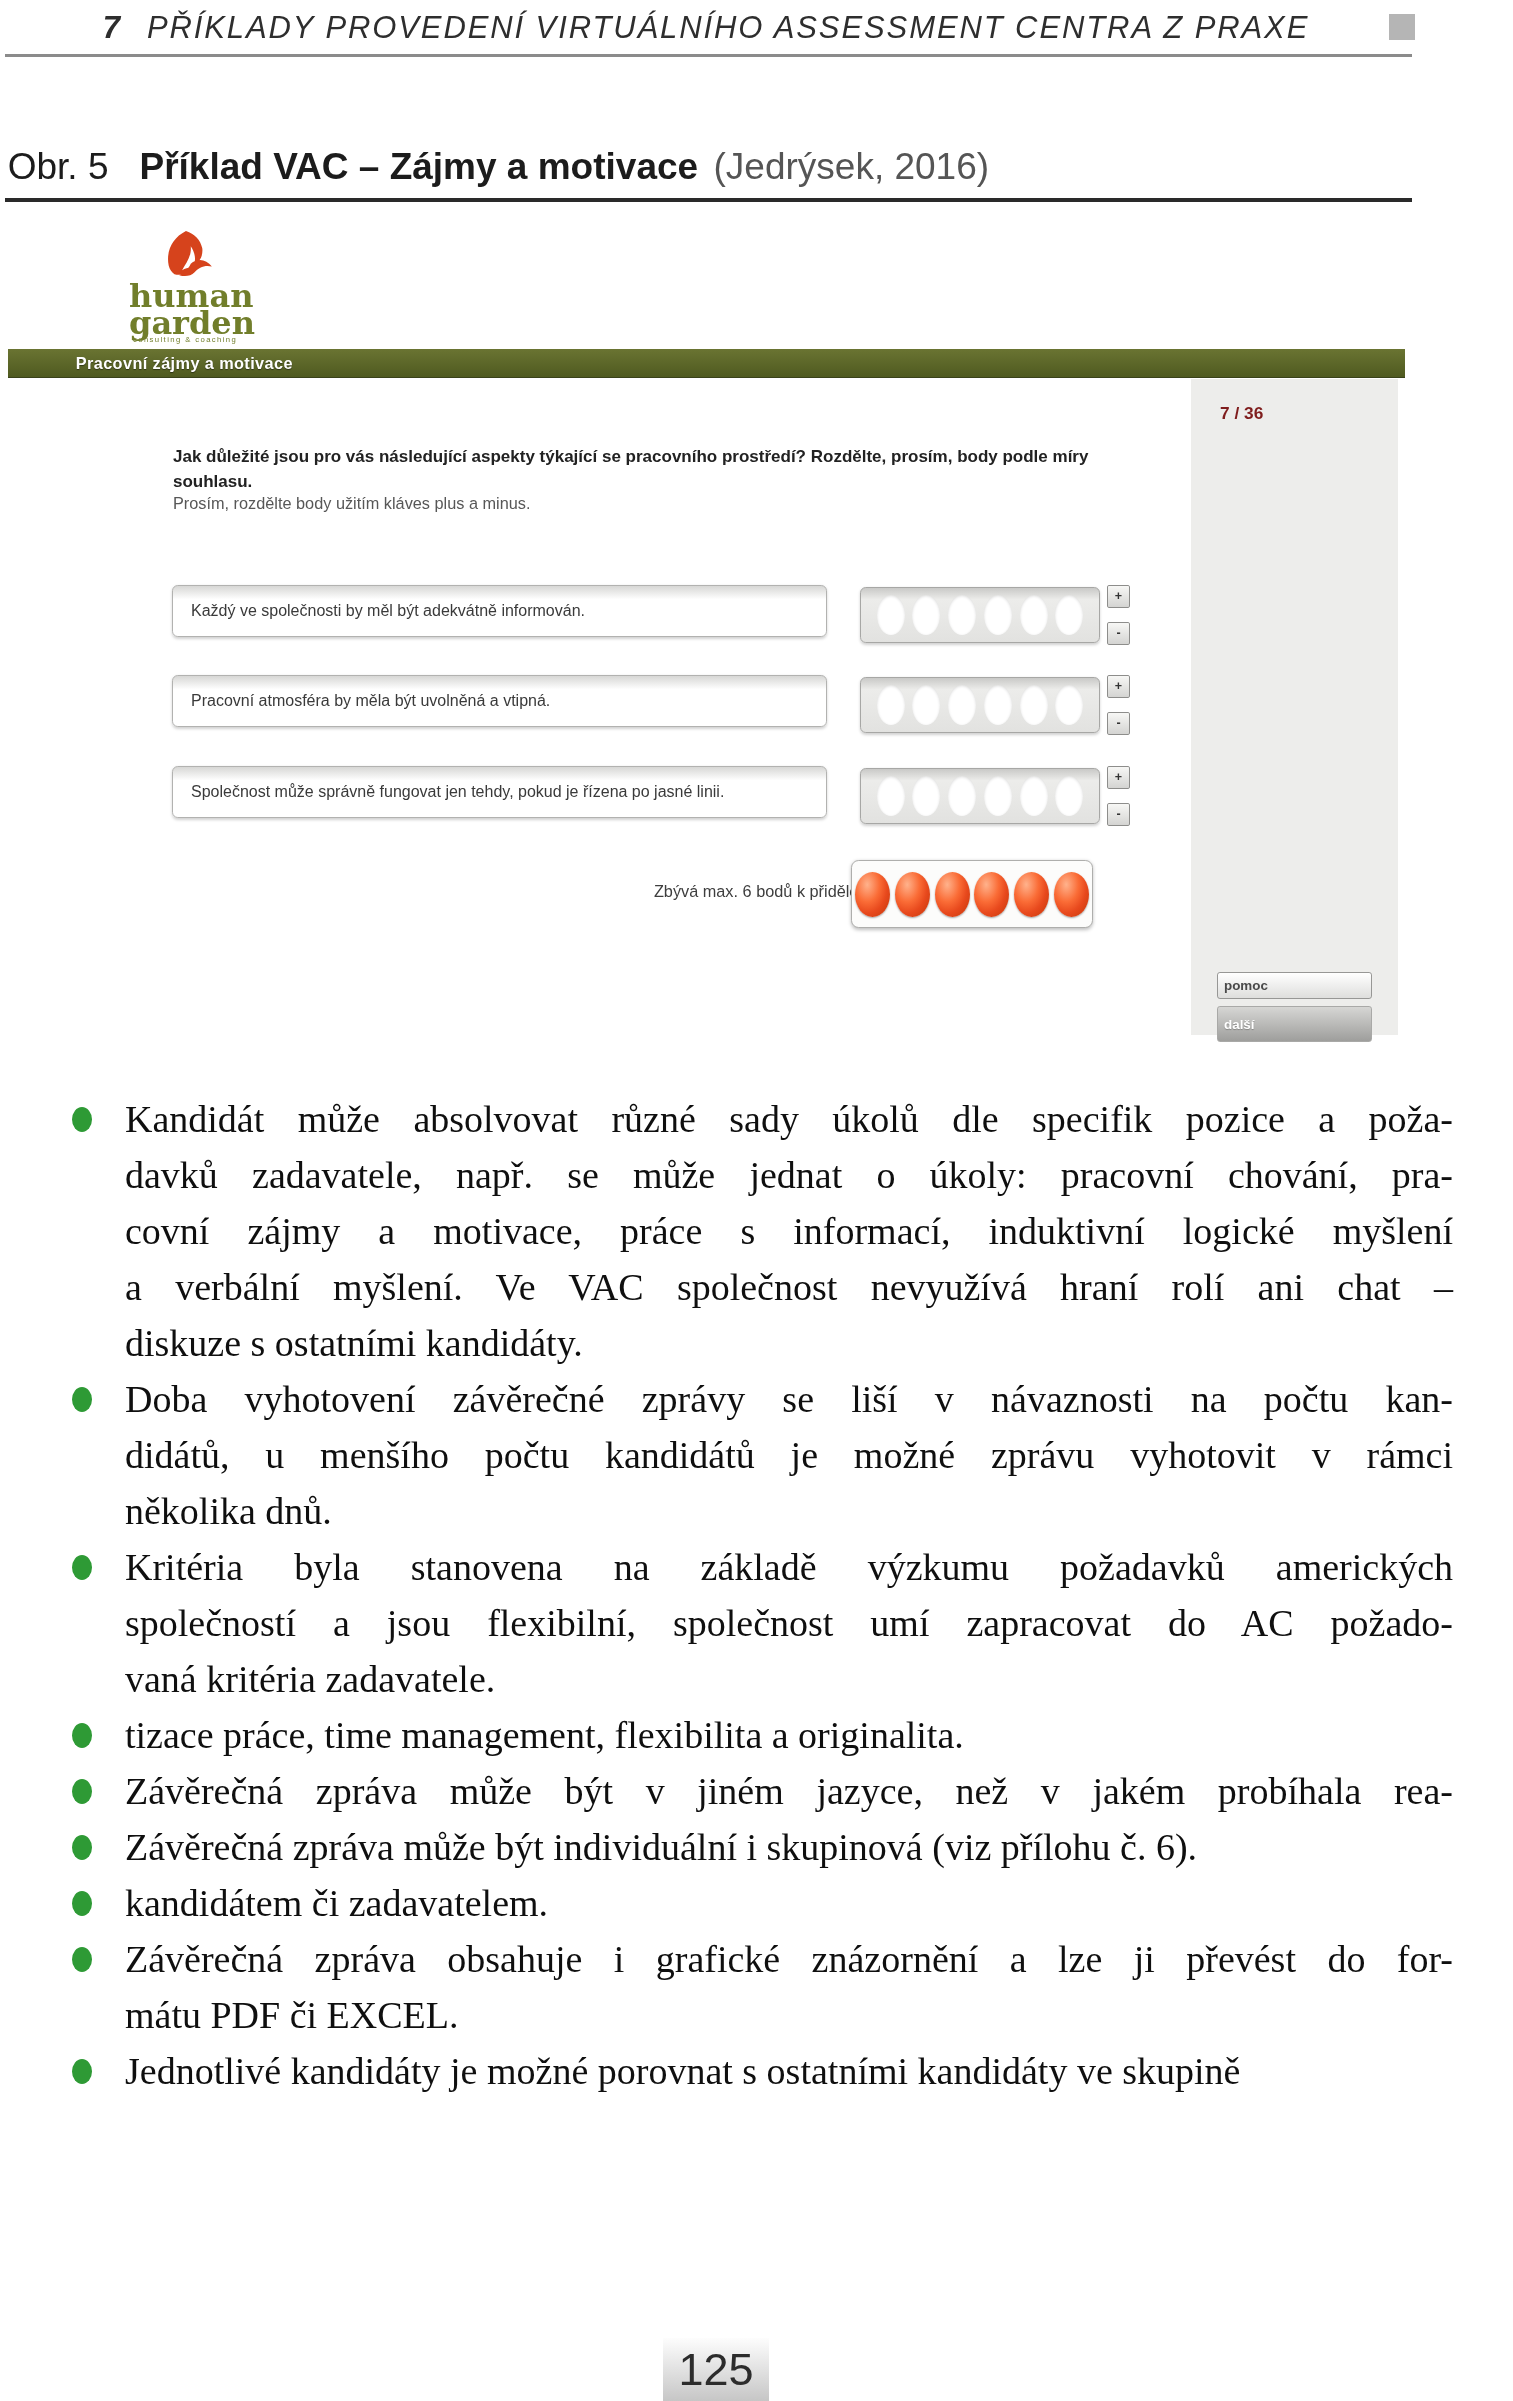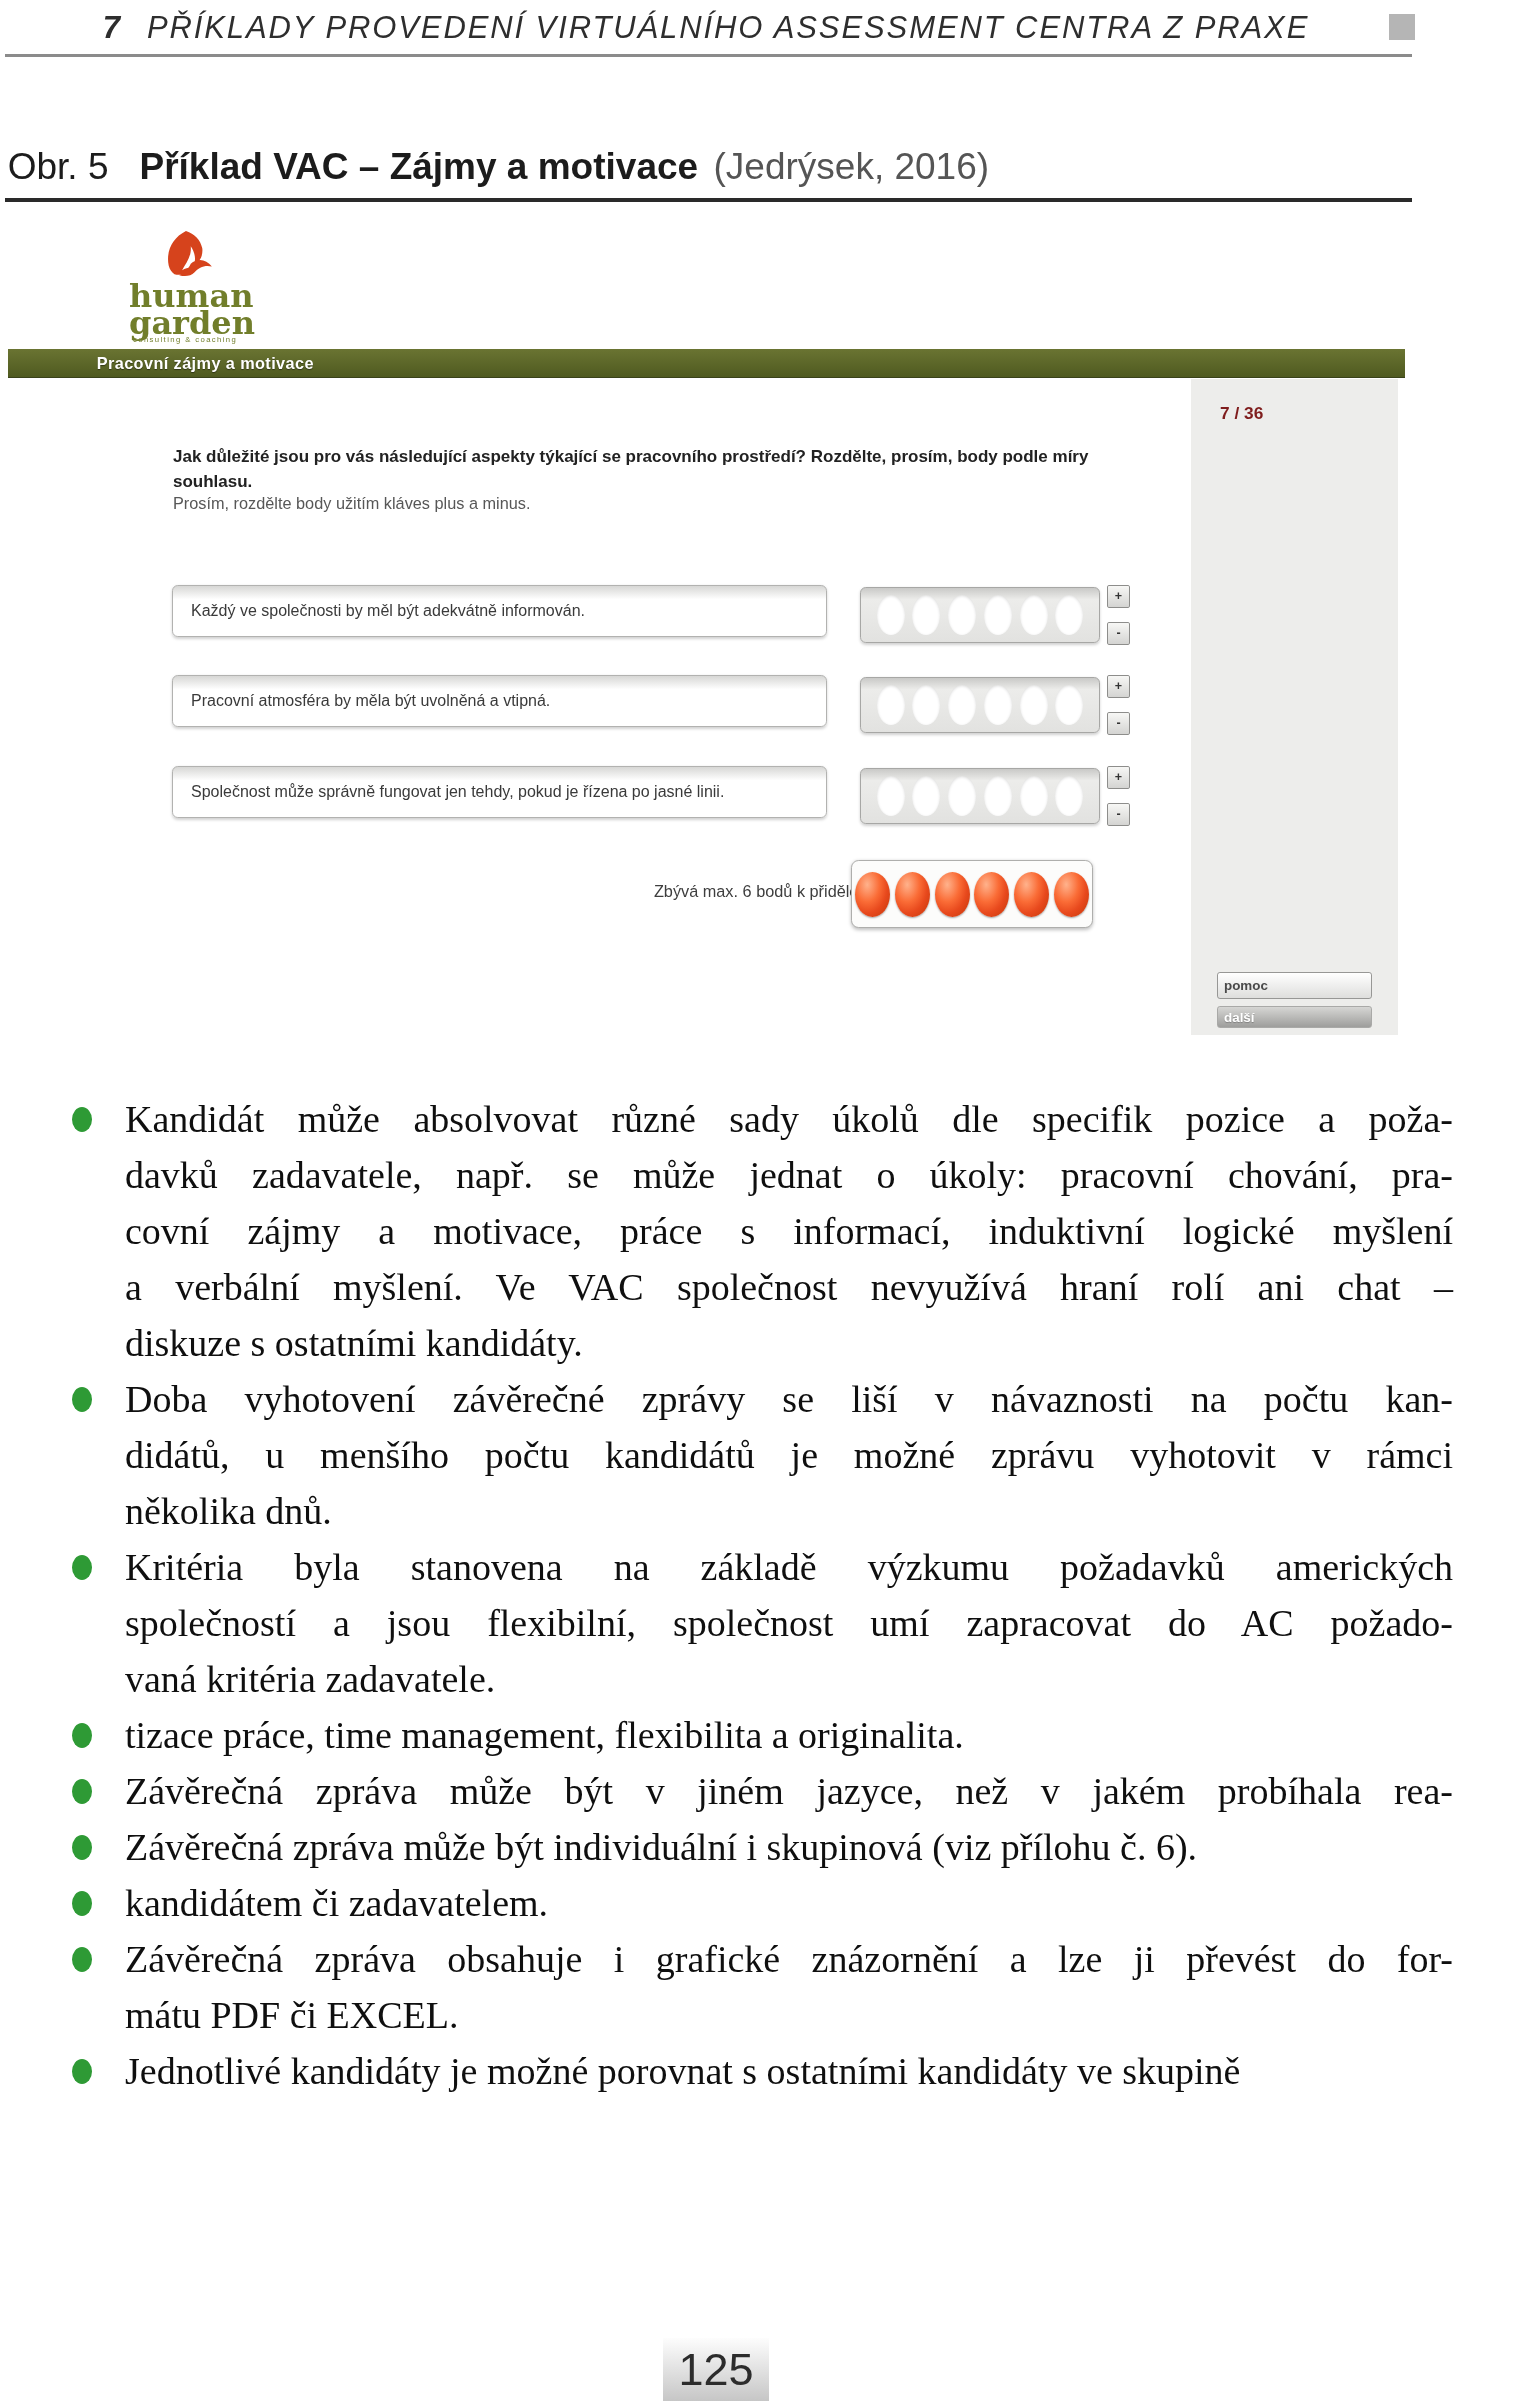--- a/index.html
+++ b/index.html
@@ -33,7 +33,7 @@
 
   .titlebar{position:absolute;left:7.7px;top:349px;width:1397px;height:29px;
         background:linear-gradient(#6a7432,#4f5a20);border-bottom:1.9px solid #39421a;
-        line-height:29px;padding-left:89px;box-sizing:border-box;
+        line-height:29px;padding-left:68px;box-sizing:border-box;
         color:#fff;font-weight:bold;font-size:16.3px;letter-spacing:0.4px;
         text-shadow:0 1px 1px rgba(0,0,0,.45);}
 

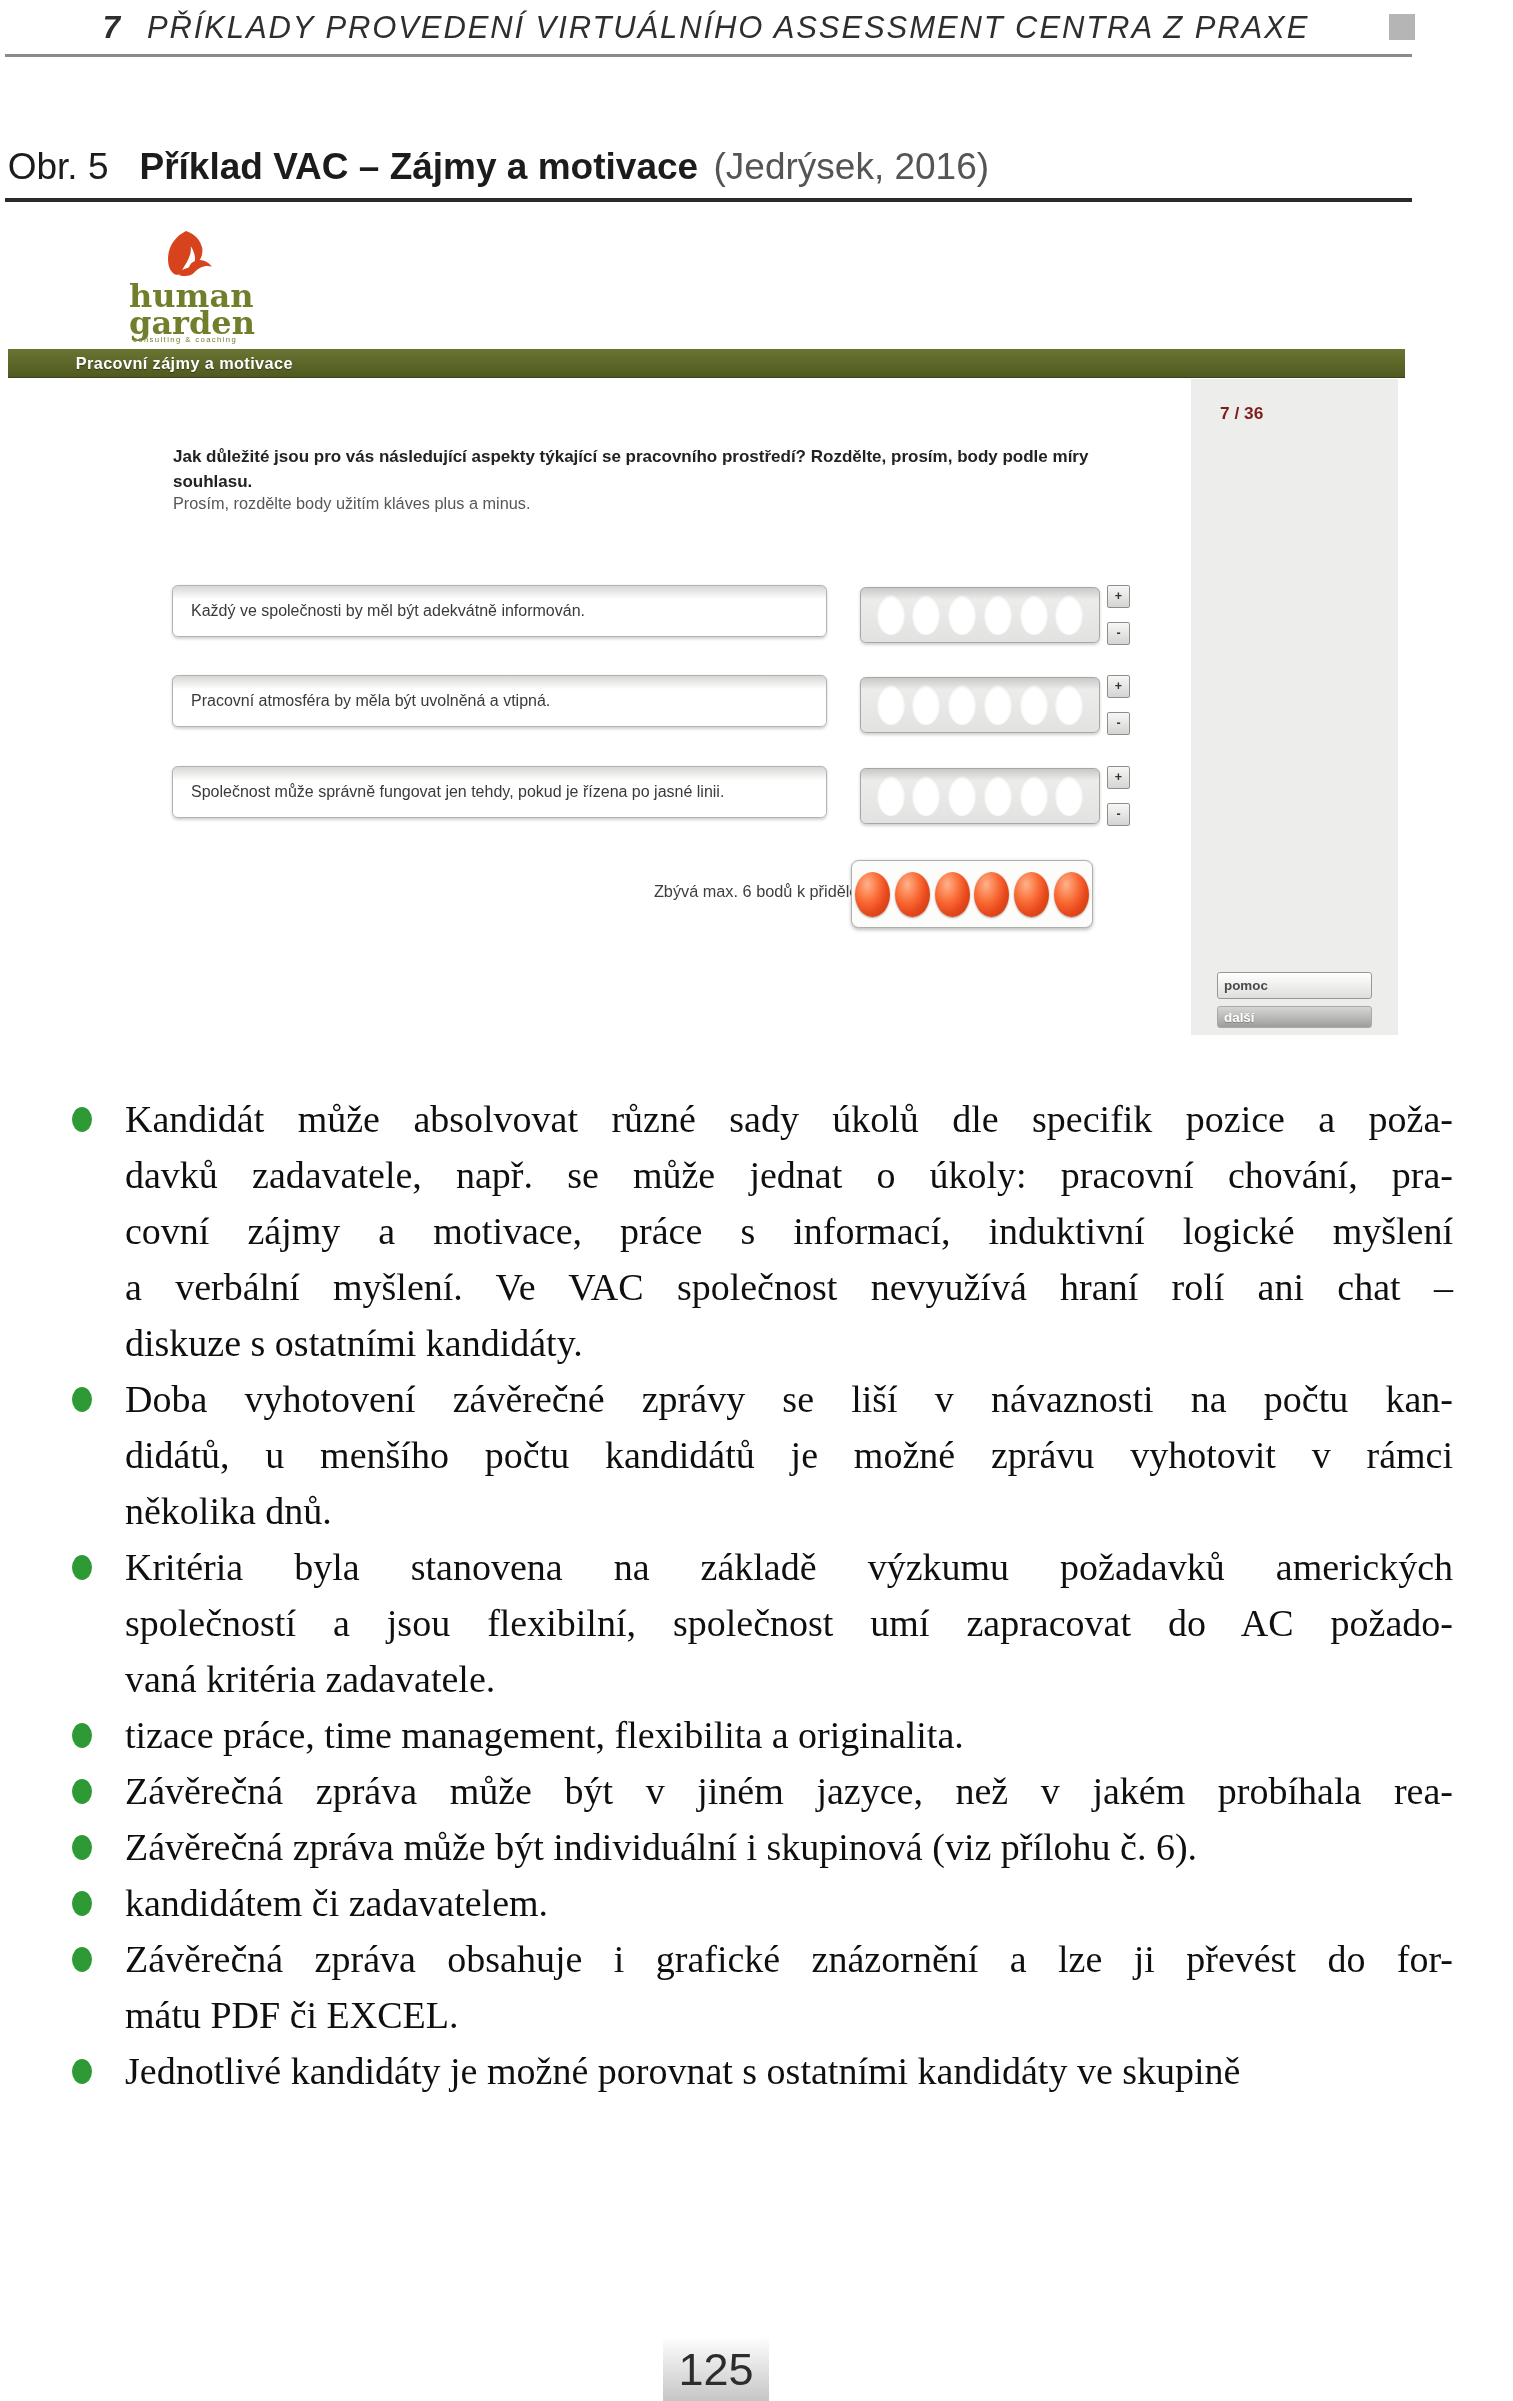--- a/index.html
+++ b/index.html
@@ -44,7 +44,7 @@
         border-radius:2.9px;text-align:left;}
   .btn-help{top:593px;height:27px;border:1.9px solid #979795;
         background:linear-gradient(#ffffff,#dededc);color:#4a4a4a;}
-  .btn-next{top:627px;height:22px;border:1px solid #a9a9a7;
+  .btn-next{top:627px;height:36px;border:1px solid #a9a9a7;
         background:linear-gradient(#d6d6d4,#9e9e9c);color:#fff;text-shadow:0 1px 1px rgba(0,0,0,.25);}
 
   .q-head{position:absolute;left:173px;top:444px;width:951px;

